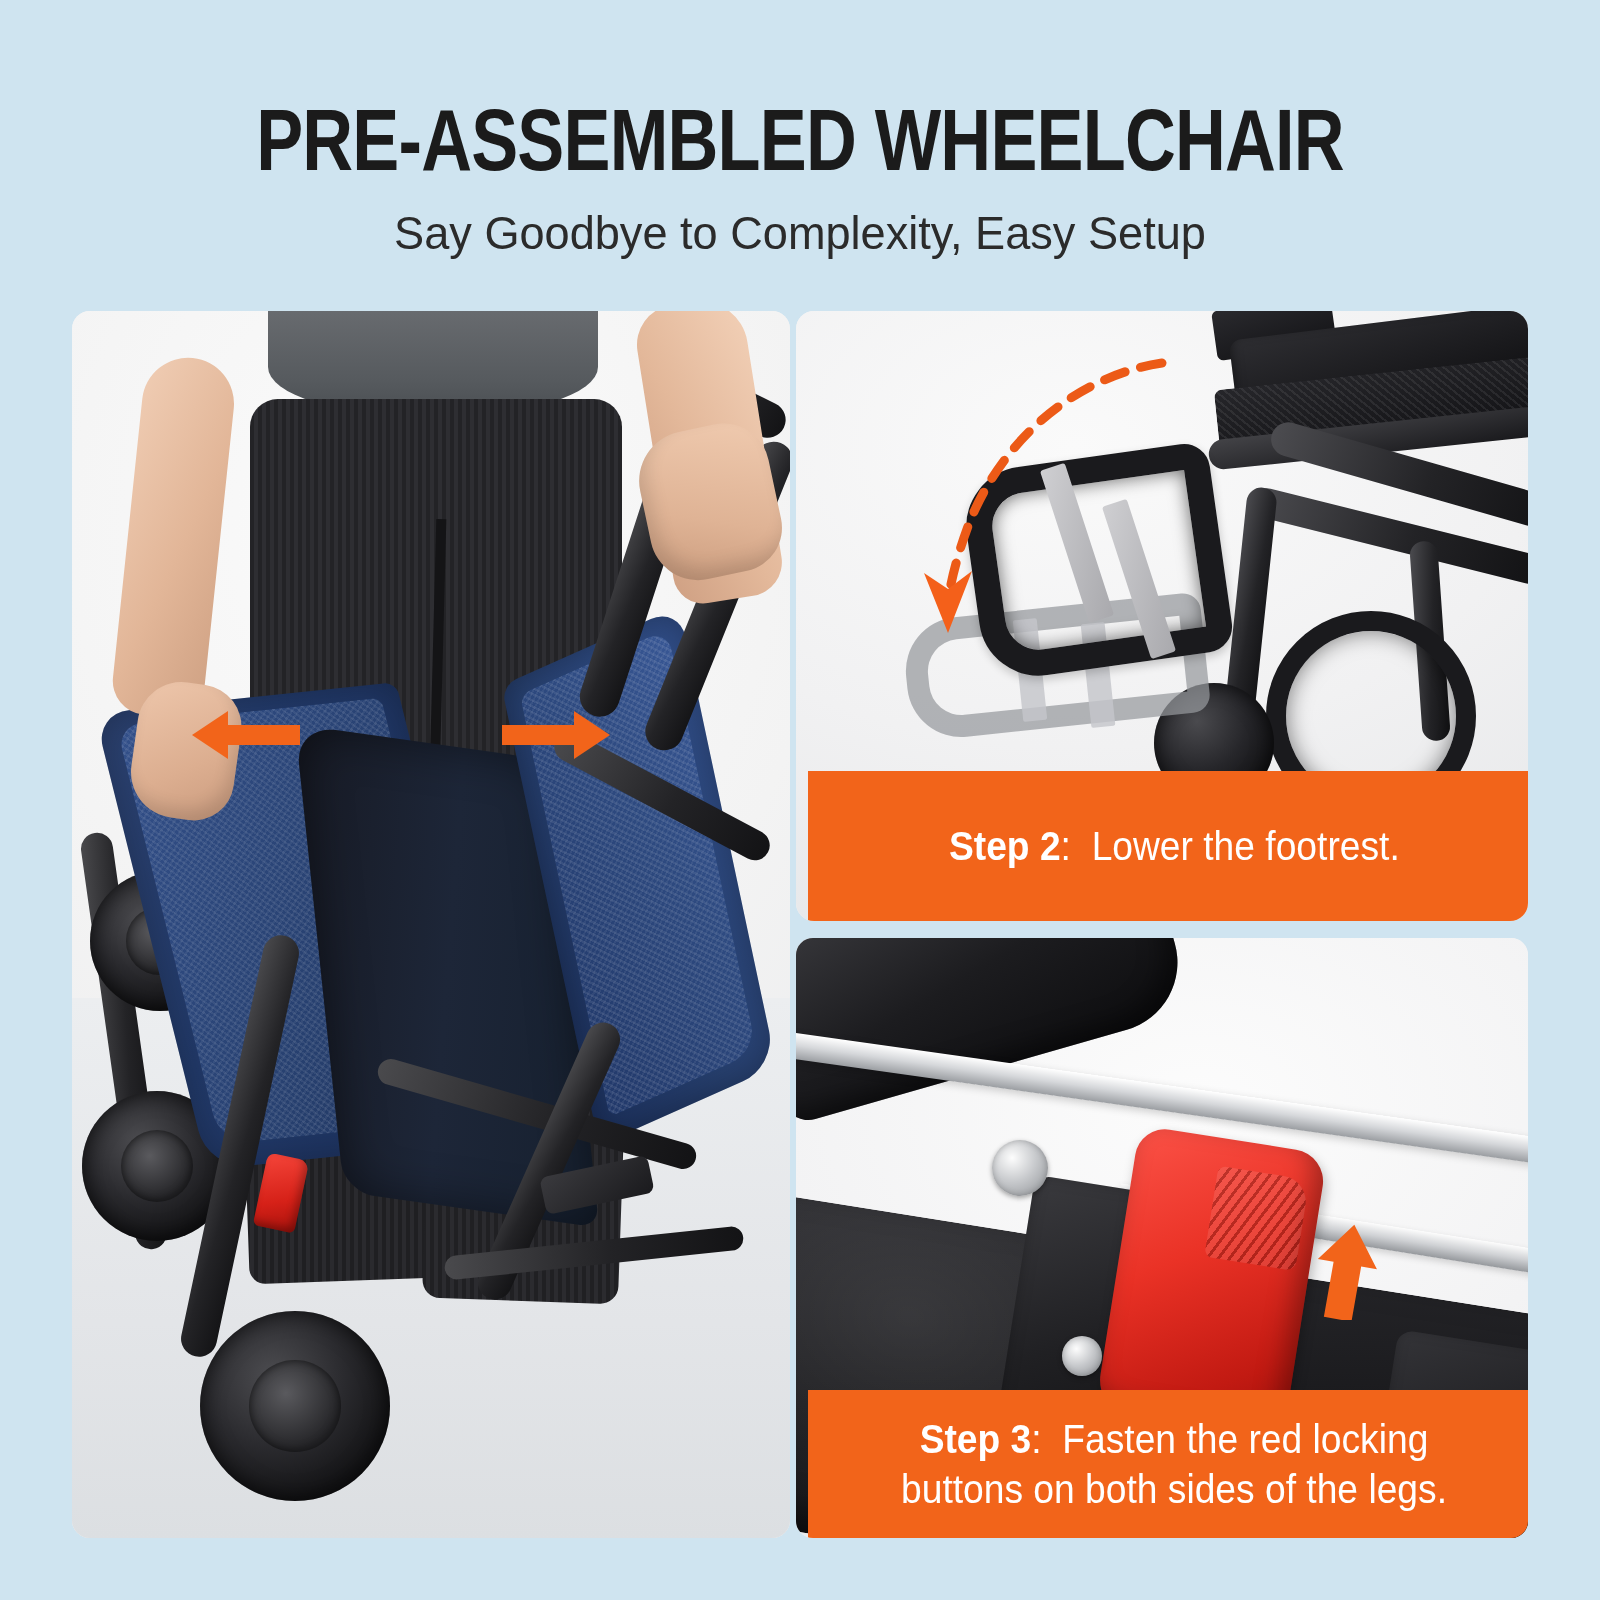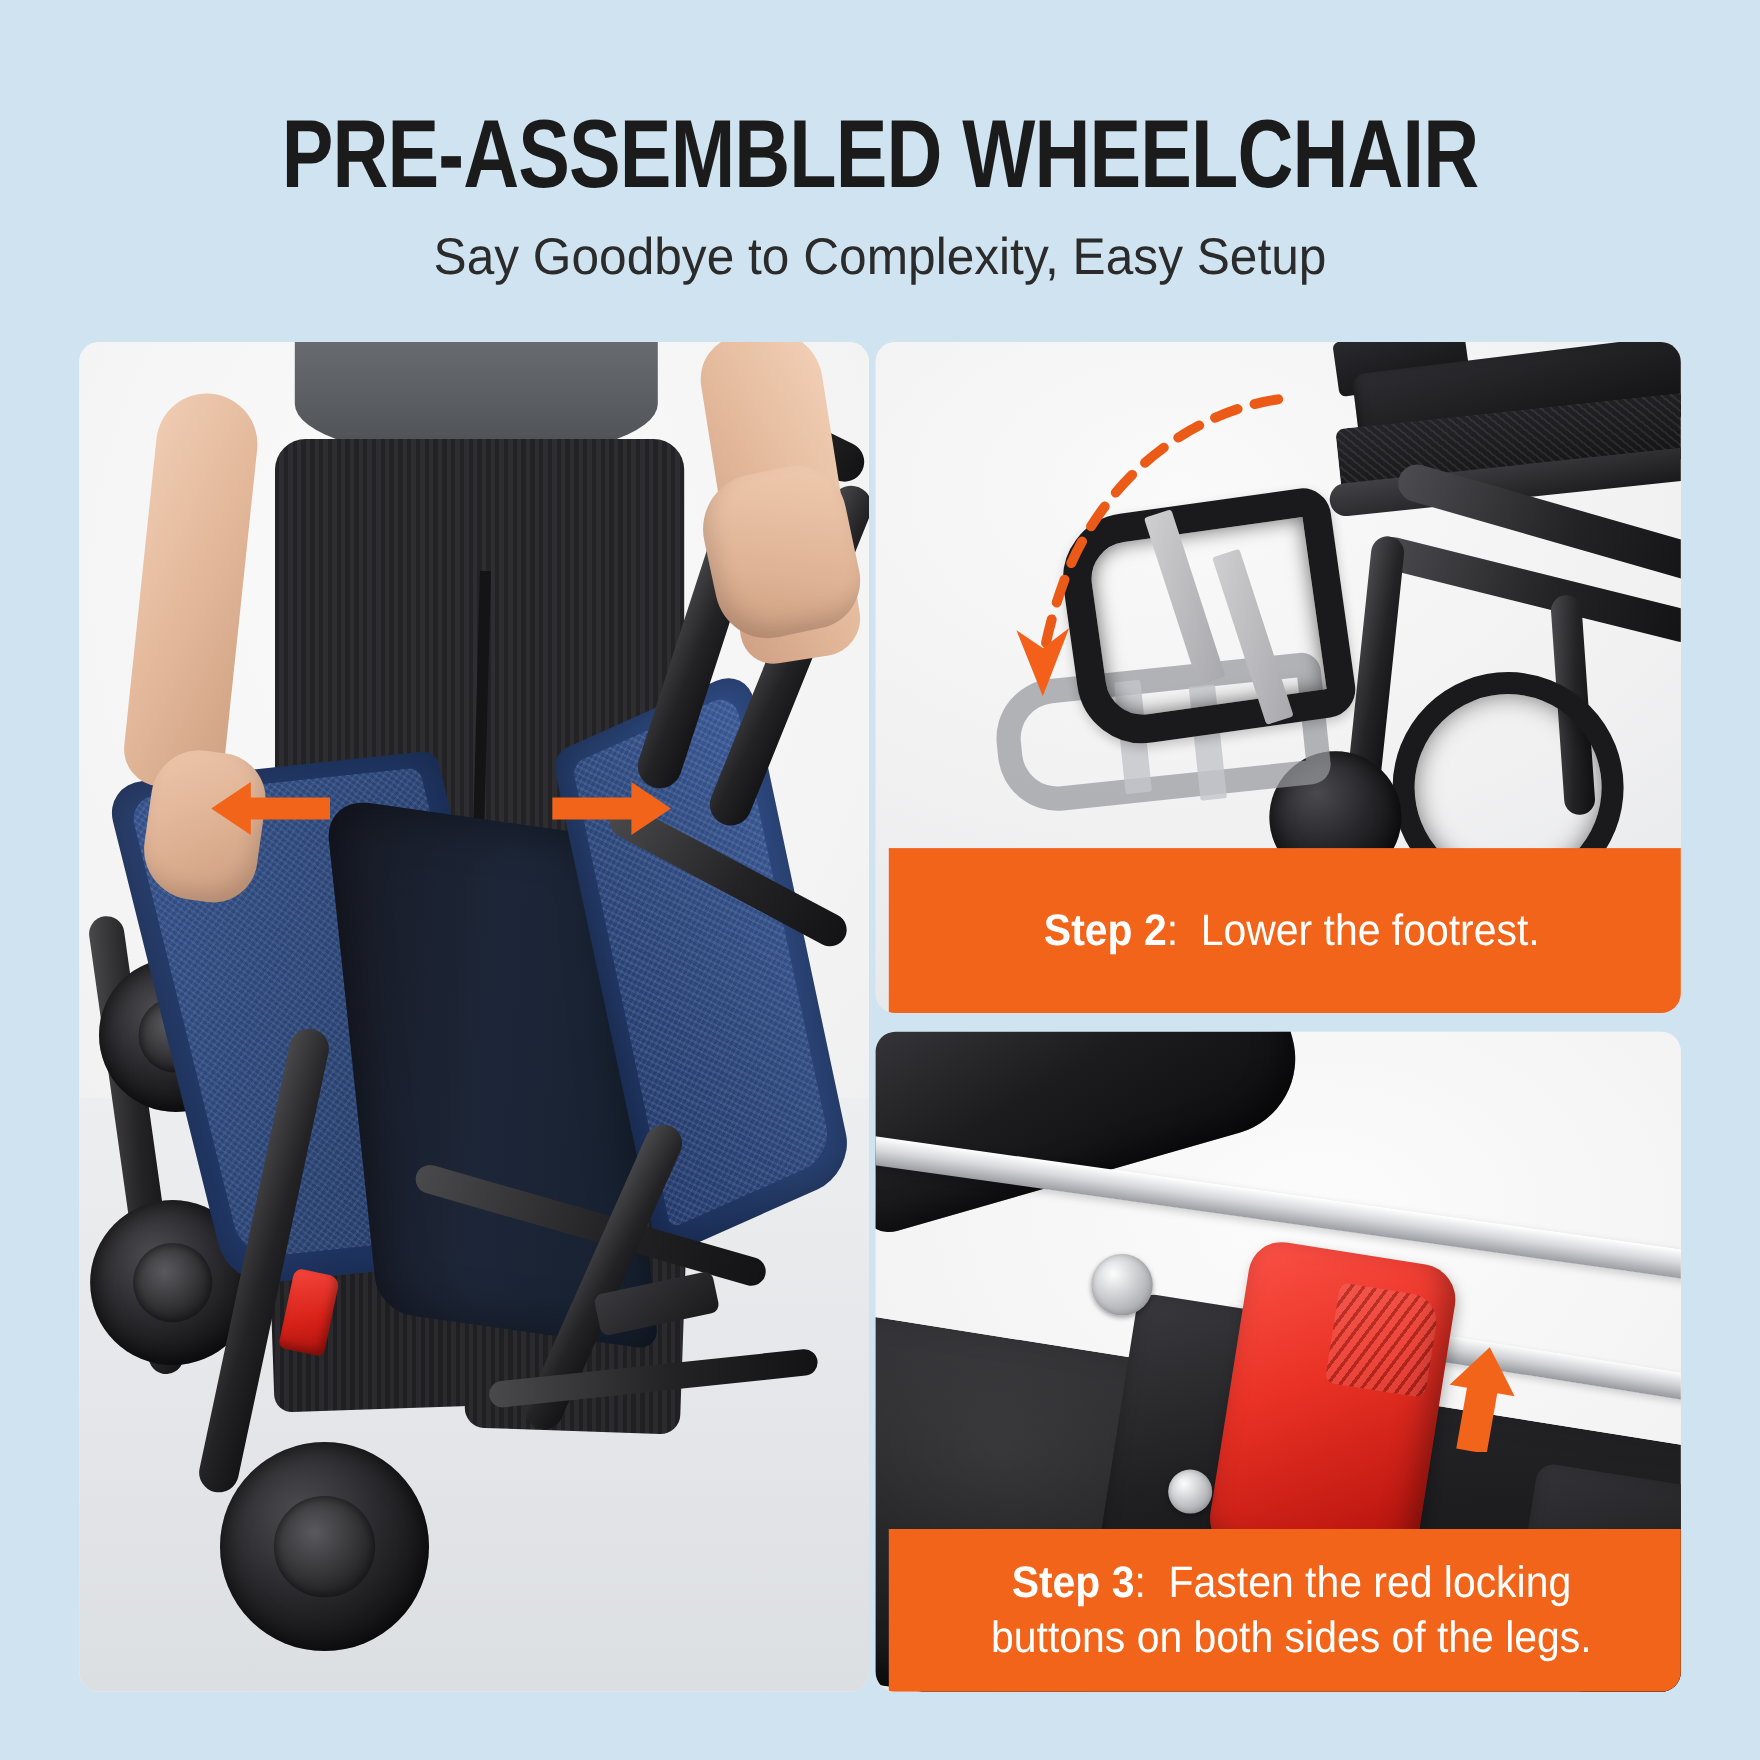--- a/index.html
+++ b/index.html
@@ -64,7 +64,7 @@
 
   #panel-1 { left: 72px;  top: 311px; width: 718px; height: 1227px; }
   #panel-2 { left: 796px; top: 311px; width: 732px; height: 610px;  }
-  #panel-3 { left: 796px; top: 938px; width: 732px; height: 600px;  }
+  #panel-3 { left: 796px; top: 938px; width: 732px; height: 600px; border-radius: 17px;  }
 
   .photo {
     position: absolute;

